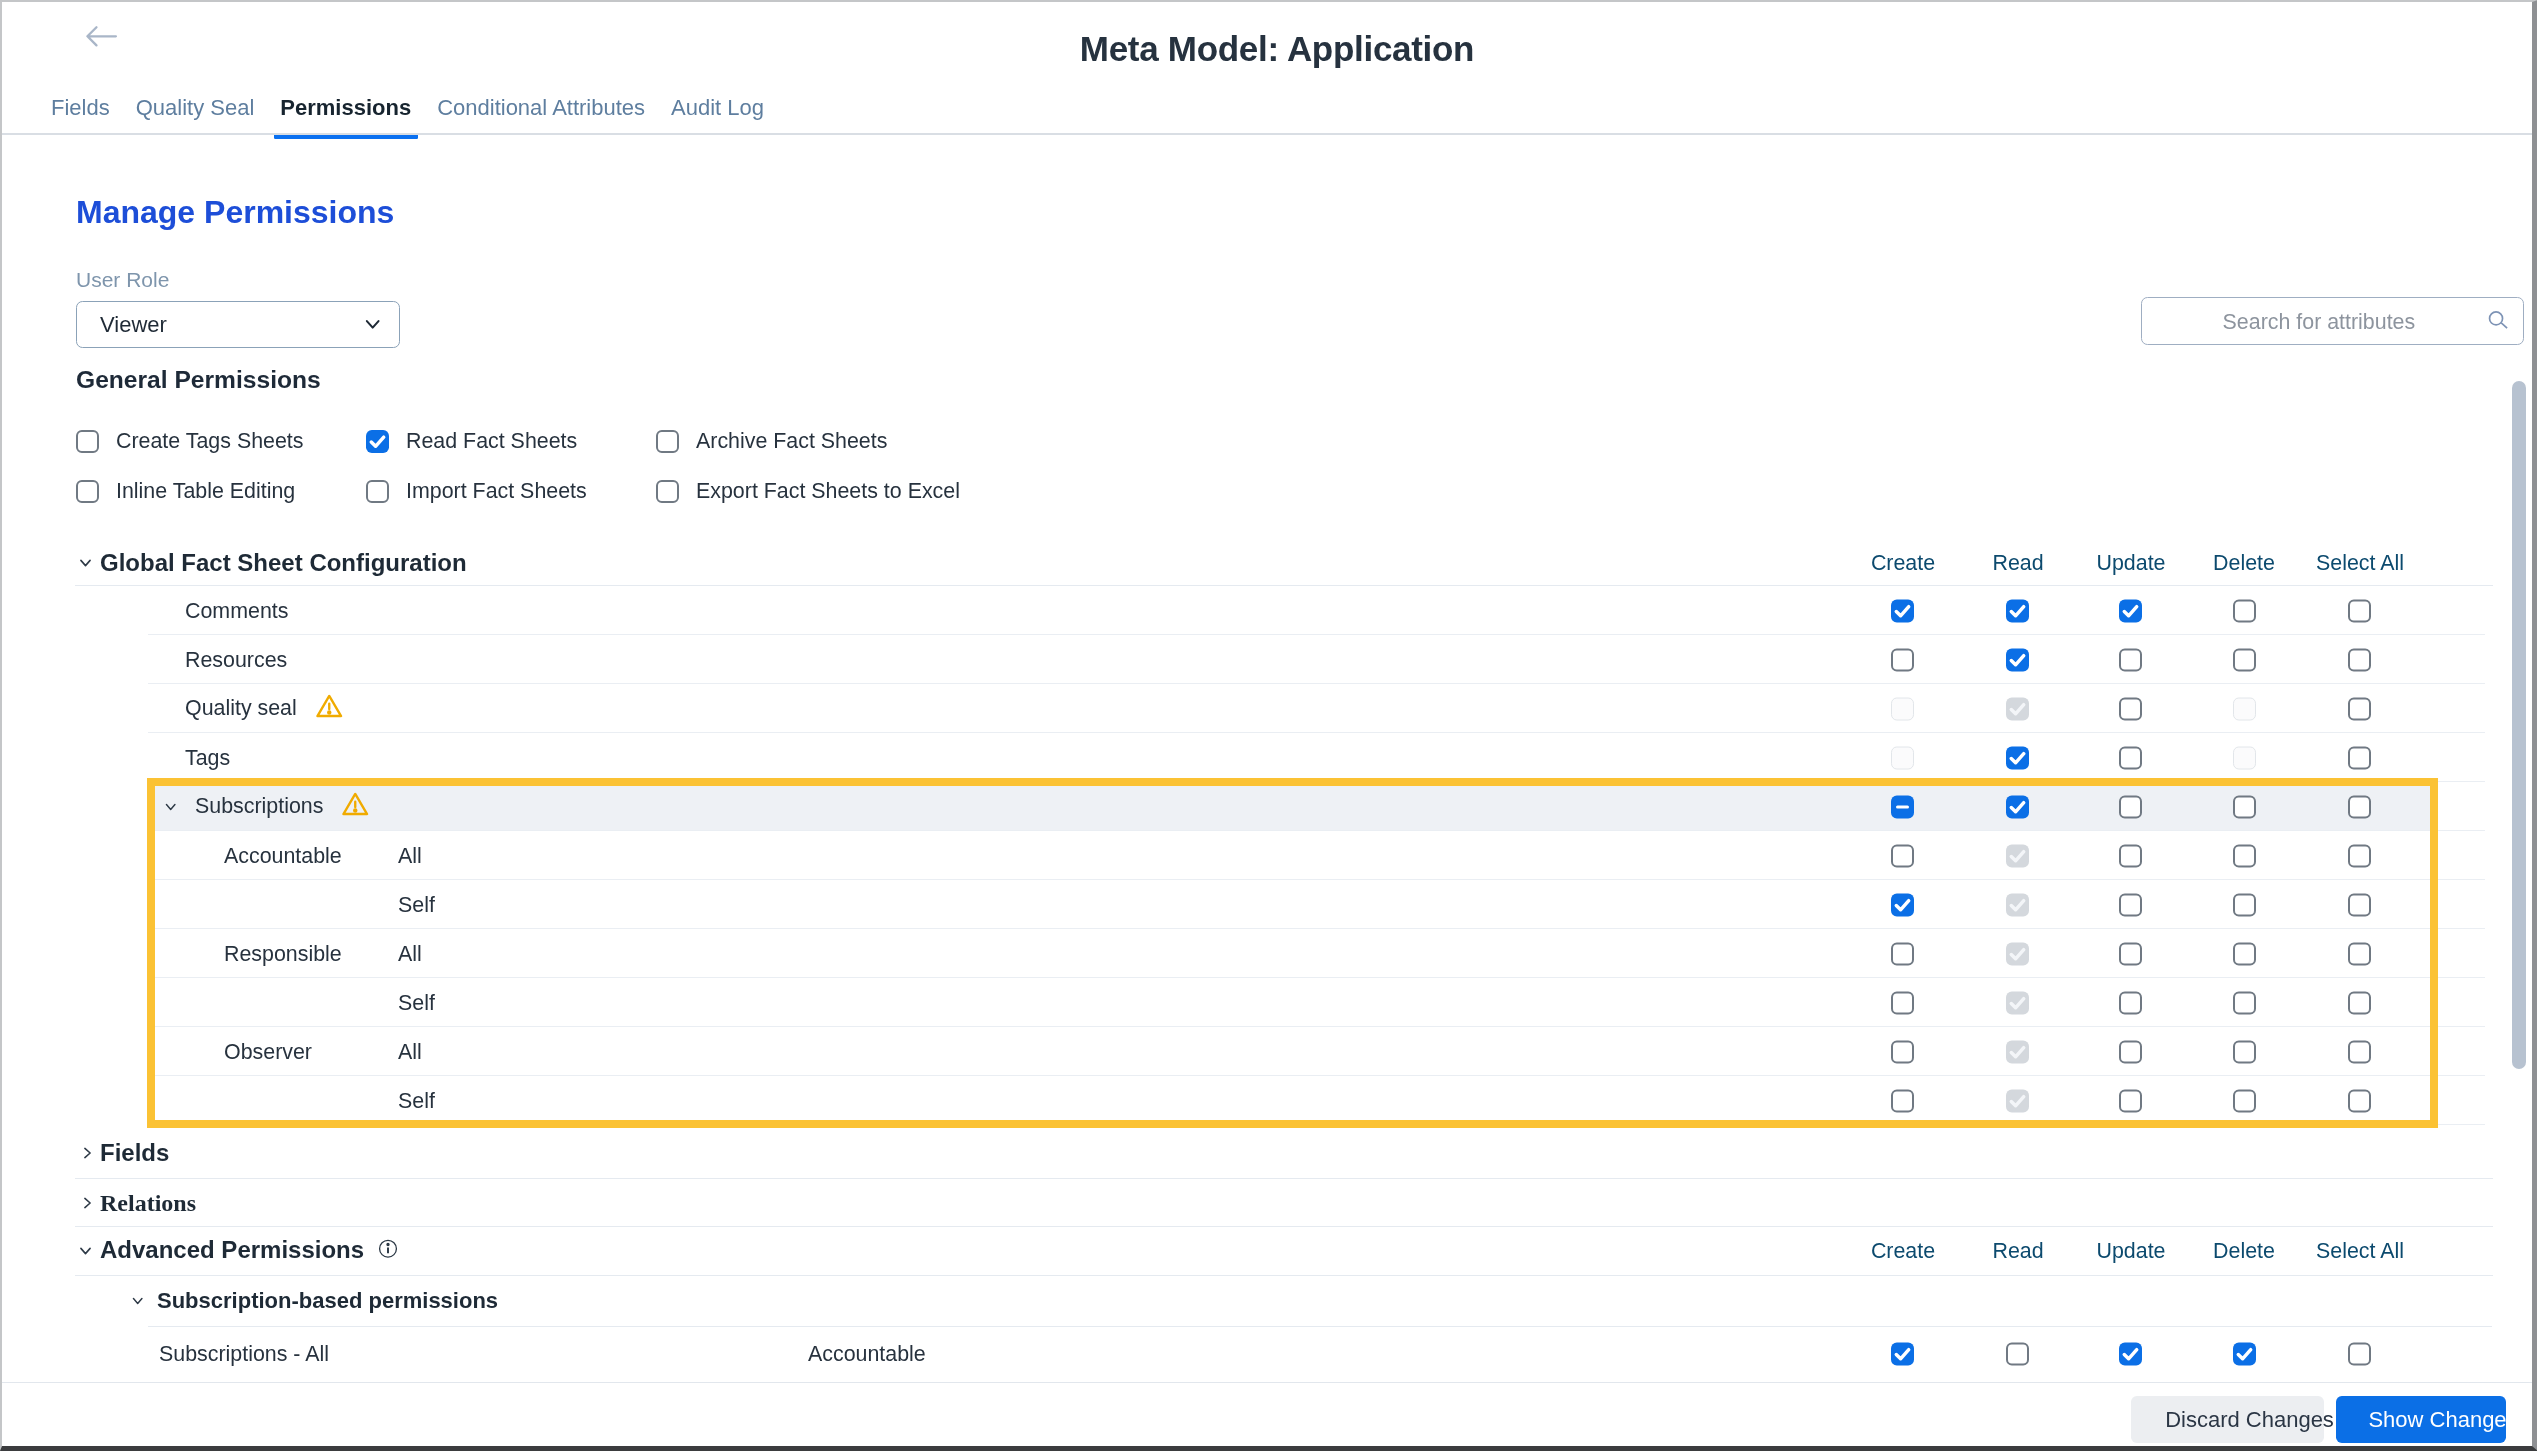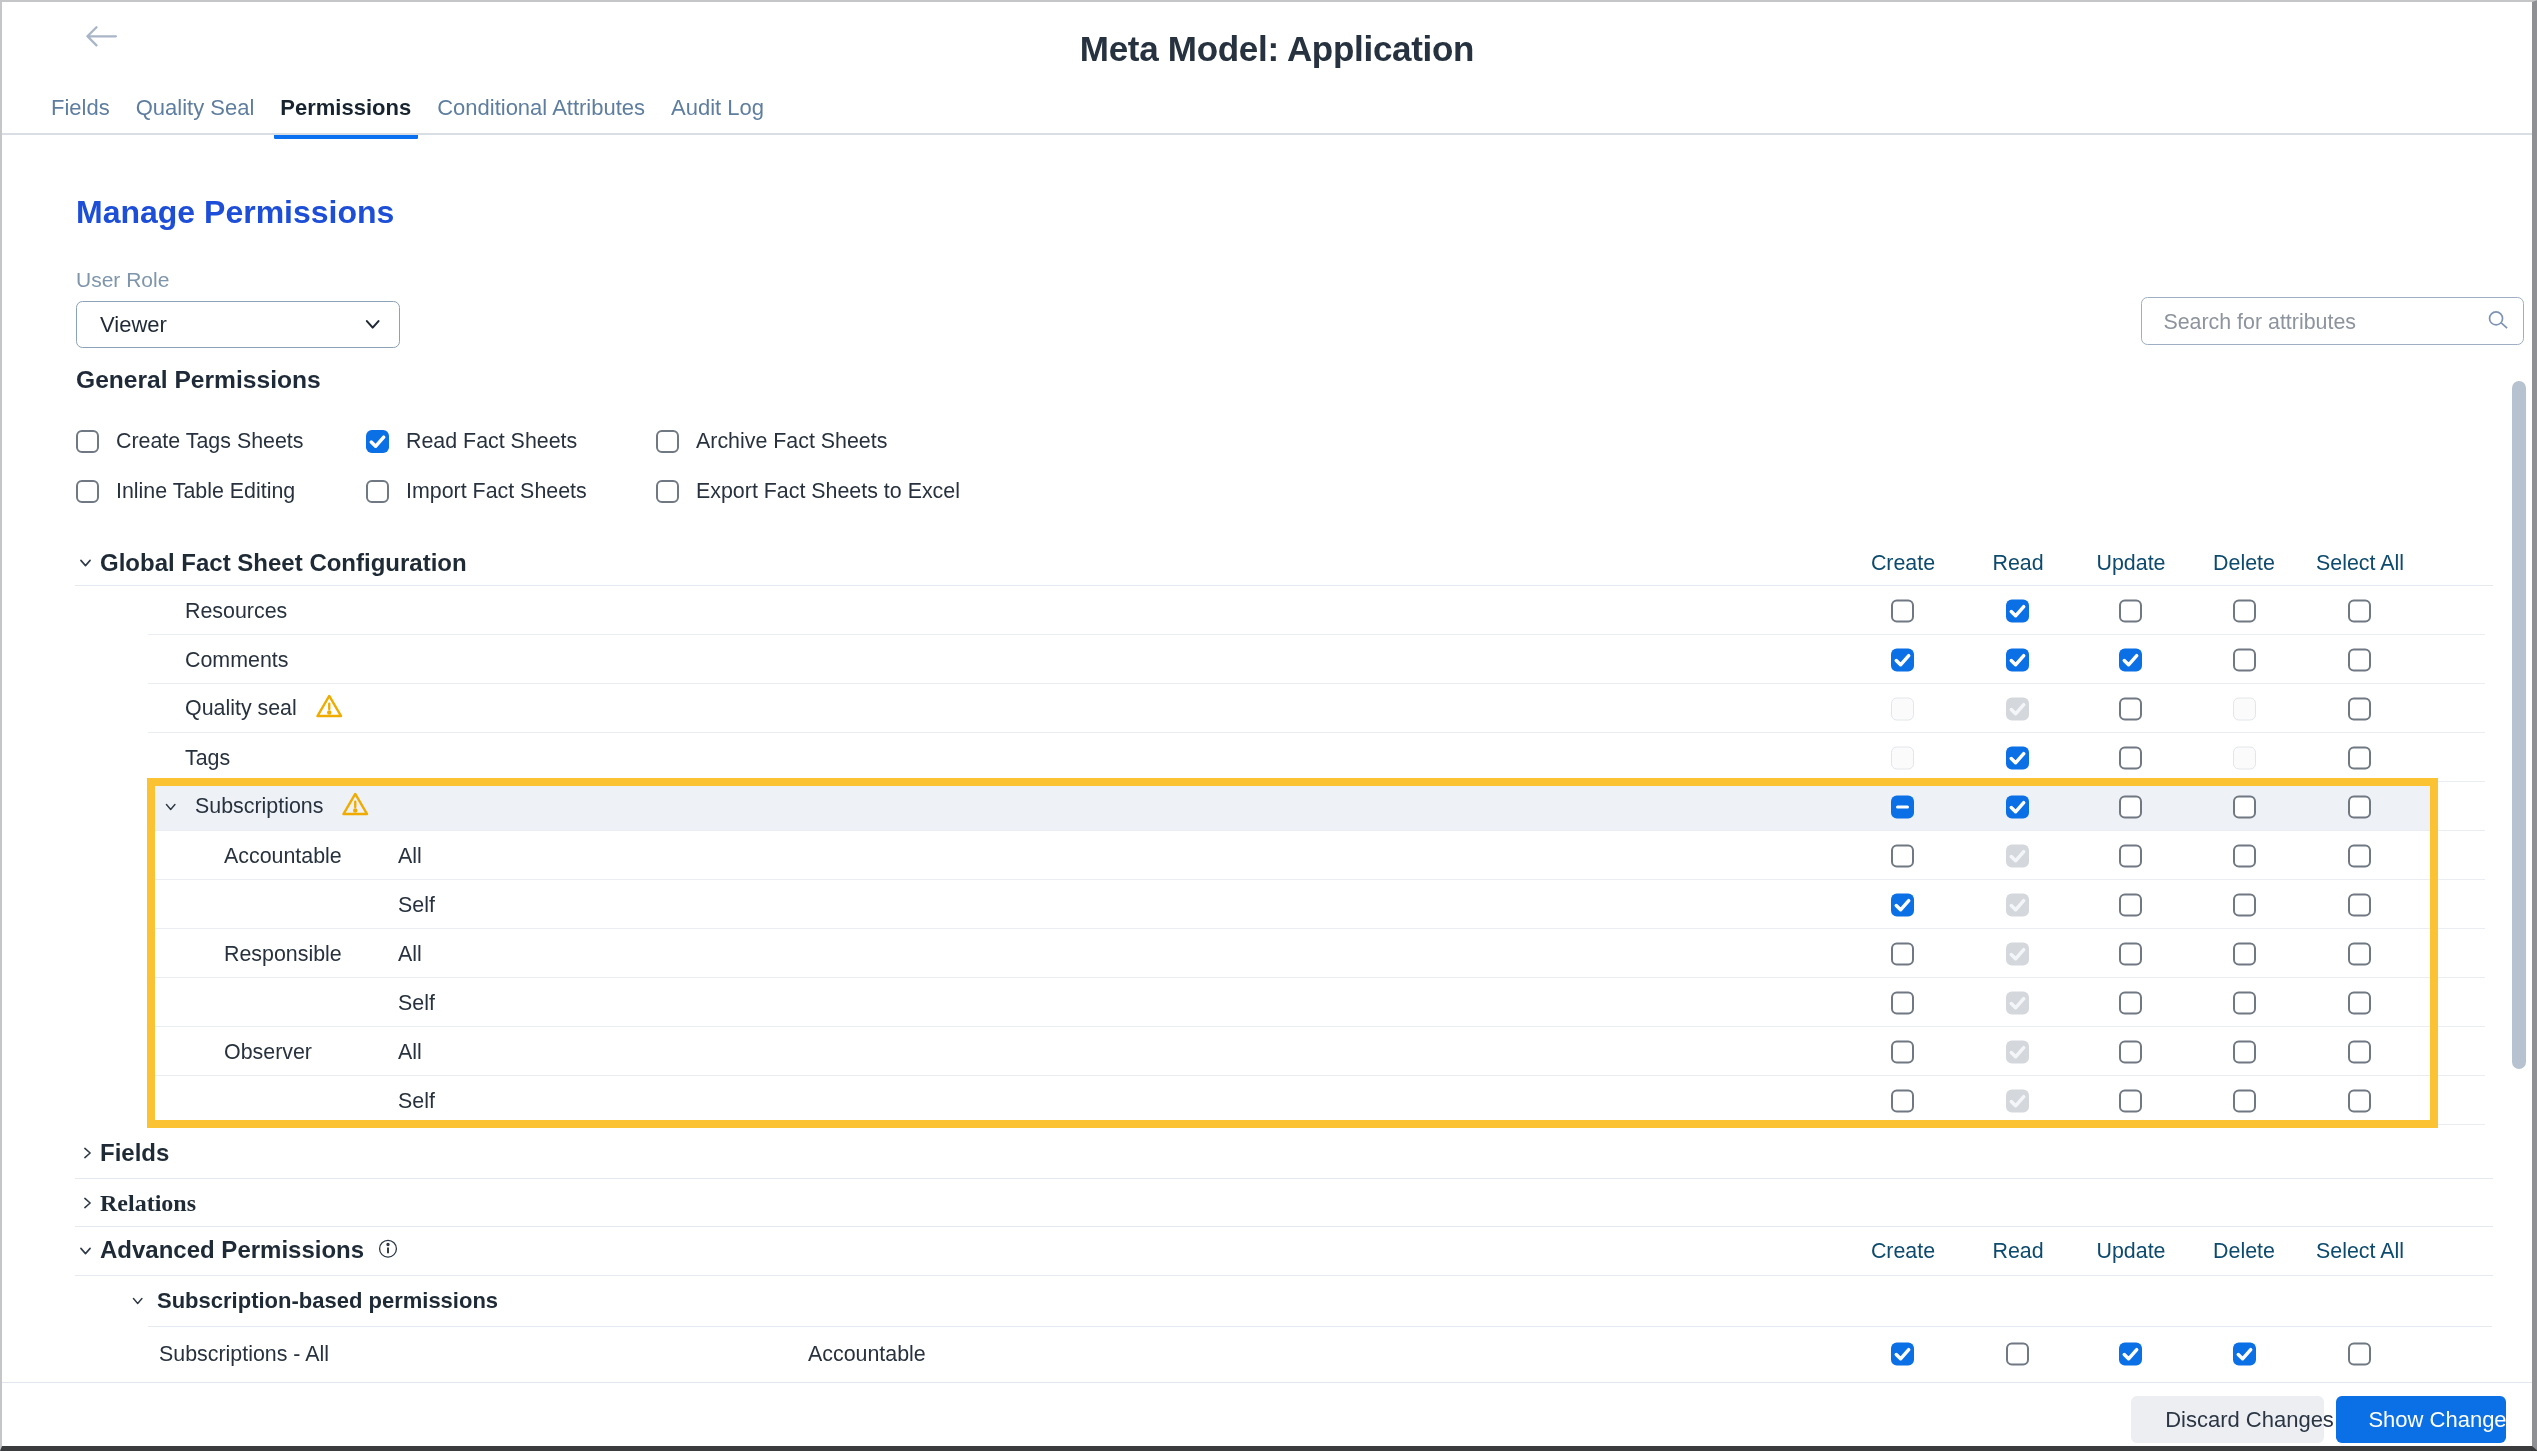--- a/index.html
+++ b/index.html
@@ -26,7 +26,7 @@
   .select .val{position:absolute;left:23px;top:50%;transform:translateY(-50%);font-size:22px;color:#1F2A36;}
   .select svg{position:absolute;right:17px;top:50%;transform:translateY(-50%);stroke:#1F2A36;stroke-width:3.2;fill:none;stroke-linecap:round;stroke-linejoin:round;}
   .search{position:absolute;left:2139px;top:295px;width:383px;height:48px;border:1.9px solid #9FAEC2;border-radius:6.5px;box-sizing:border-box;background:#fff;}
-  .search input{position:absolute;left:19.4px;top:0;width:311px;height:100%;border:none;outline:none;font-size:21.4px;font-family:inherit;color:#2B3645;background:transparent;}
+  .search input{position:absolute;left:19.4px;top:0;width:311px;height:100%;border:none;outline:none;font-size:21.4px;font-family:inherit;color:#2B3645;background:transparent;text-align:center;}
   .search input::placeholder{color:#8D949E;}
   .search svg{position:absolute;right:11.7px;top:50%;transform:translateY(-50%);stroke:#7D93B5;stroke-width:2.6;fill:none;}
   

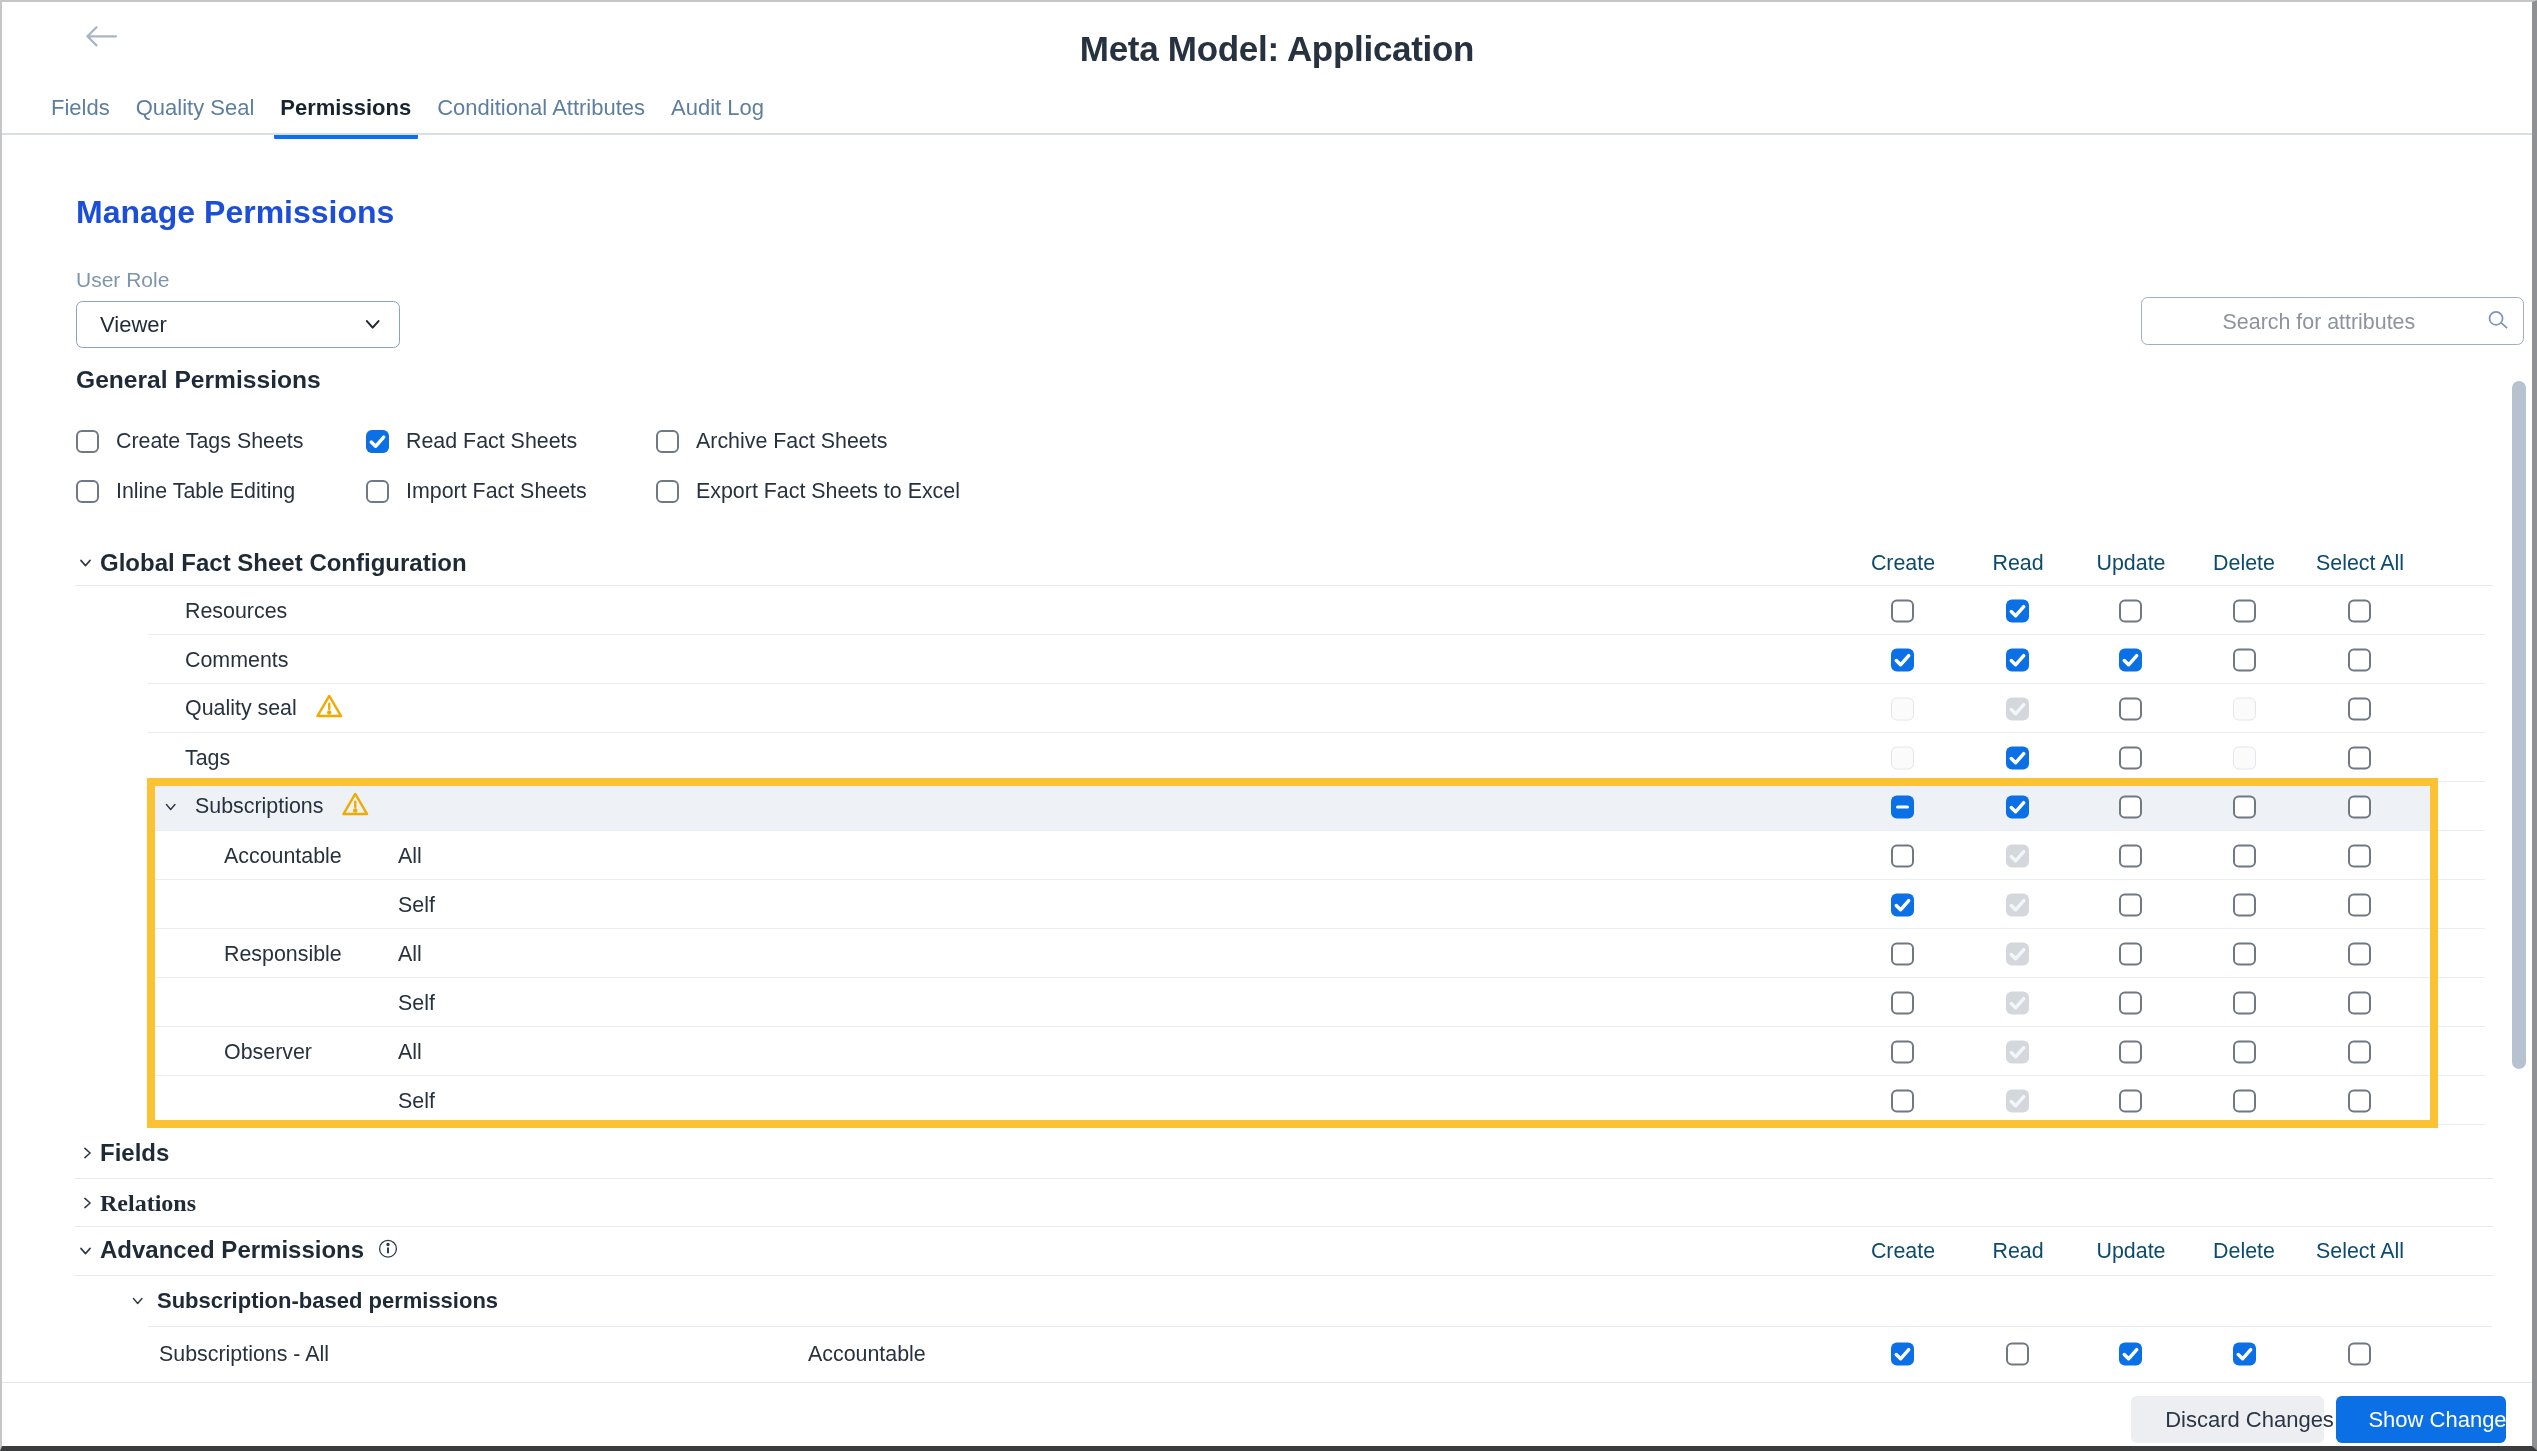--- a/index.html
+++ b/index.html
@@ -152,18 +152,6 @@
 
   <div class="grows">
       <div class="grow">
-        <span class="lbl lbl1">Resources</span>
-        <div class="cb unchecked c0"></div>
-        <div class="cb checked c1">
-          <svg viewBox="0 0 24 24">
-            <path d="M5.5 12.5l4.5 4.5 8.5-9.5" fill="none" stroke="currentColor" stroke-width="3.6" stroke-linecap="round" stroke-linejoin="round"></path>
-          </svg>
-        </div>
-        <div class="cb unchecked c2"></div>
-        <div class="cb unchecked c3"></div>
-        <div class="cb unchecked c4"></div>
-      </div>
-      <div class="grow">
         <span class="lbl lbl1">Comments</span>
         <div class="cb checked c0">
           <svg viewBox="0 0 24 24">
@@ -180,6 +168,18 @@
             <path d="M5.5 12.5l4.5 4.5 8.5-9.5" fill="none" stroke="currentColor" stroke-width="3.6" stroke-linecap="round" stroke-linejoin="round"></path>
           </svg>
         </div>
+        <div class="cb unchecked c3"></div>
+        <div class="cb unchecked c4"></div>
+      </div>
+      <div class="grow">
+        <span class="lbl lbl1">Resources</span>
+        <div class="cb unchecked c0"></div>
+        <div class="cb checked c1">
+          <svg viewBox="0 0 24 24">
+            <path d="M5.5 12.5l4.5 4.5 8.5-9.5" fill="none" stroke="currentColor" stroke-width="3.6" stroke-linecap="round" stroke-linejoin="round"></path>
+          </svg>
+        </div>
+        <div class="cb unchecked c2"></div>
         <div class="cb unchecked c3"></div>
         <div class="cb unchecked c4"></div>
       </div>

